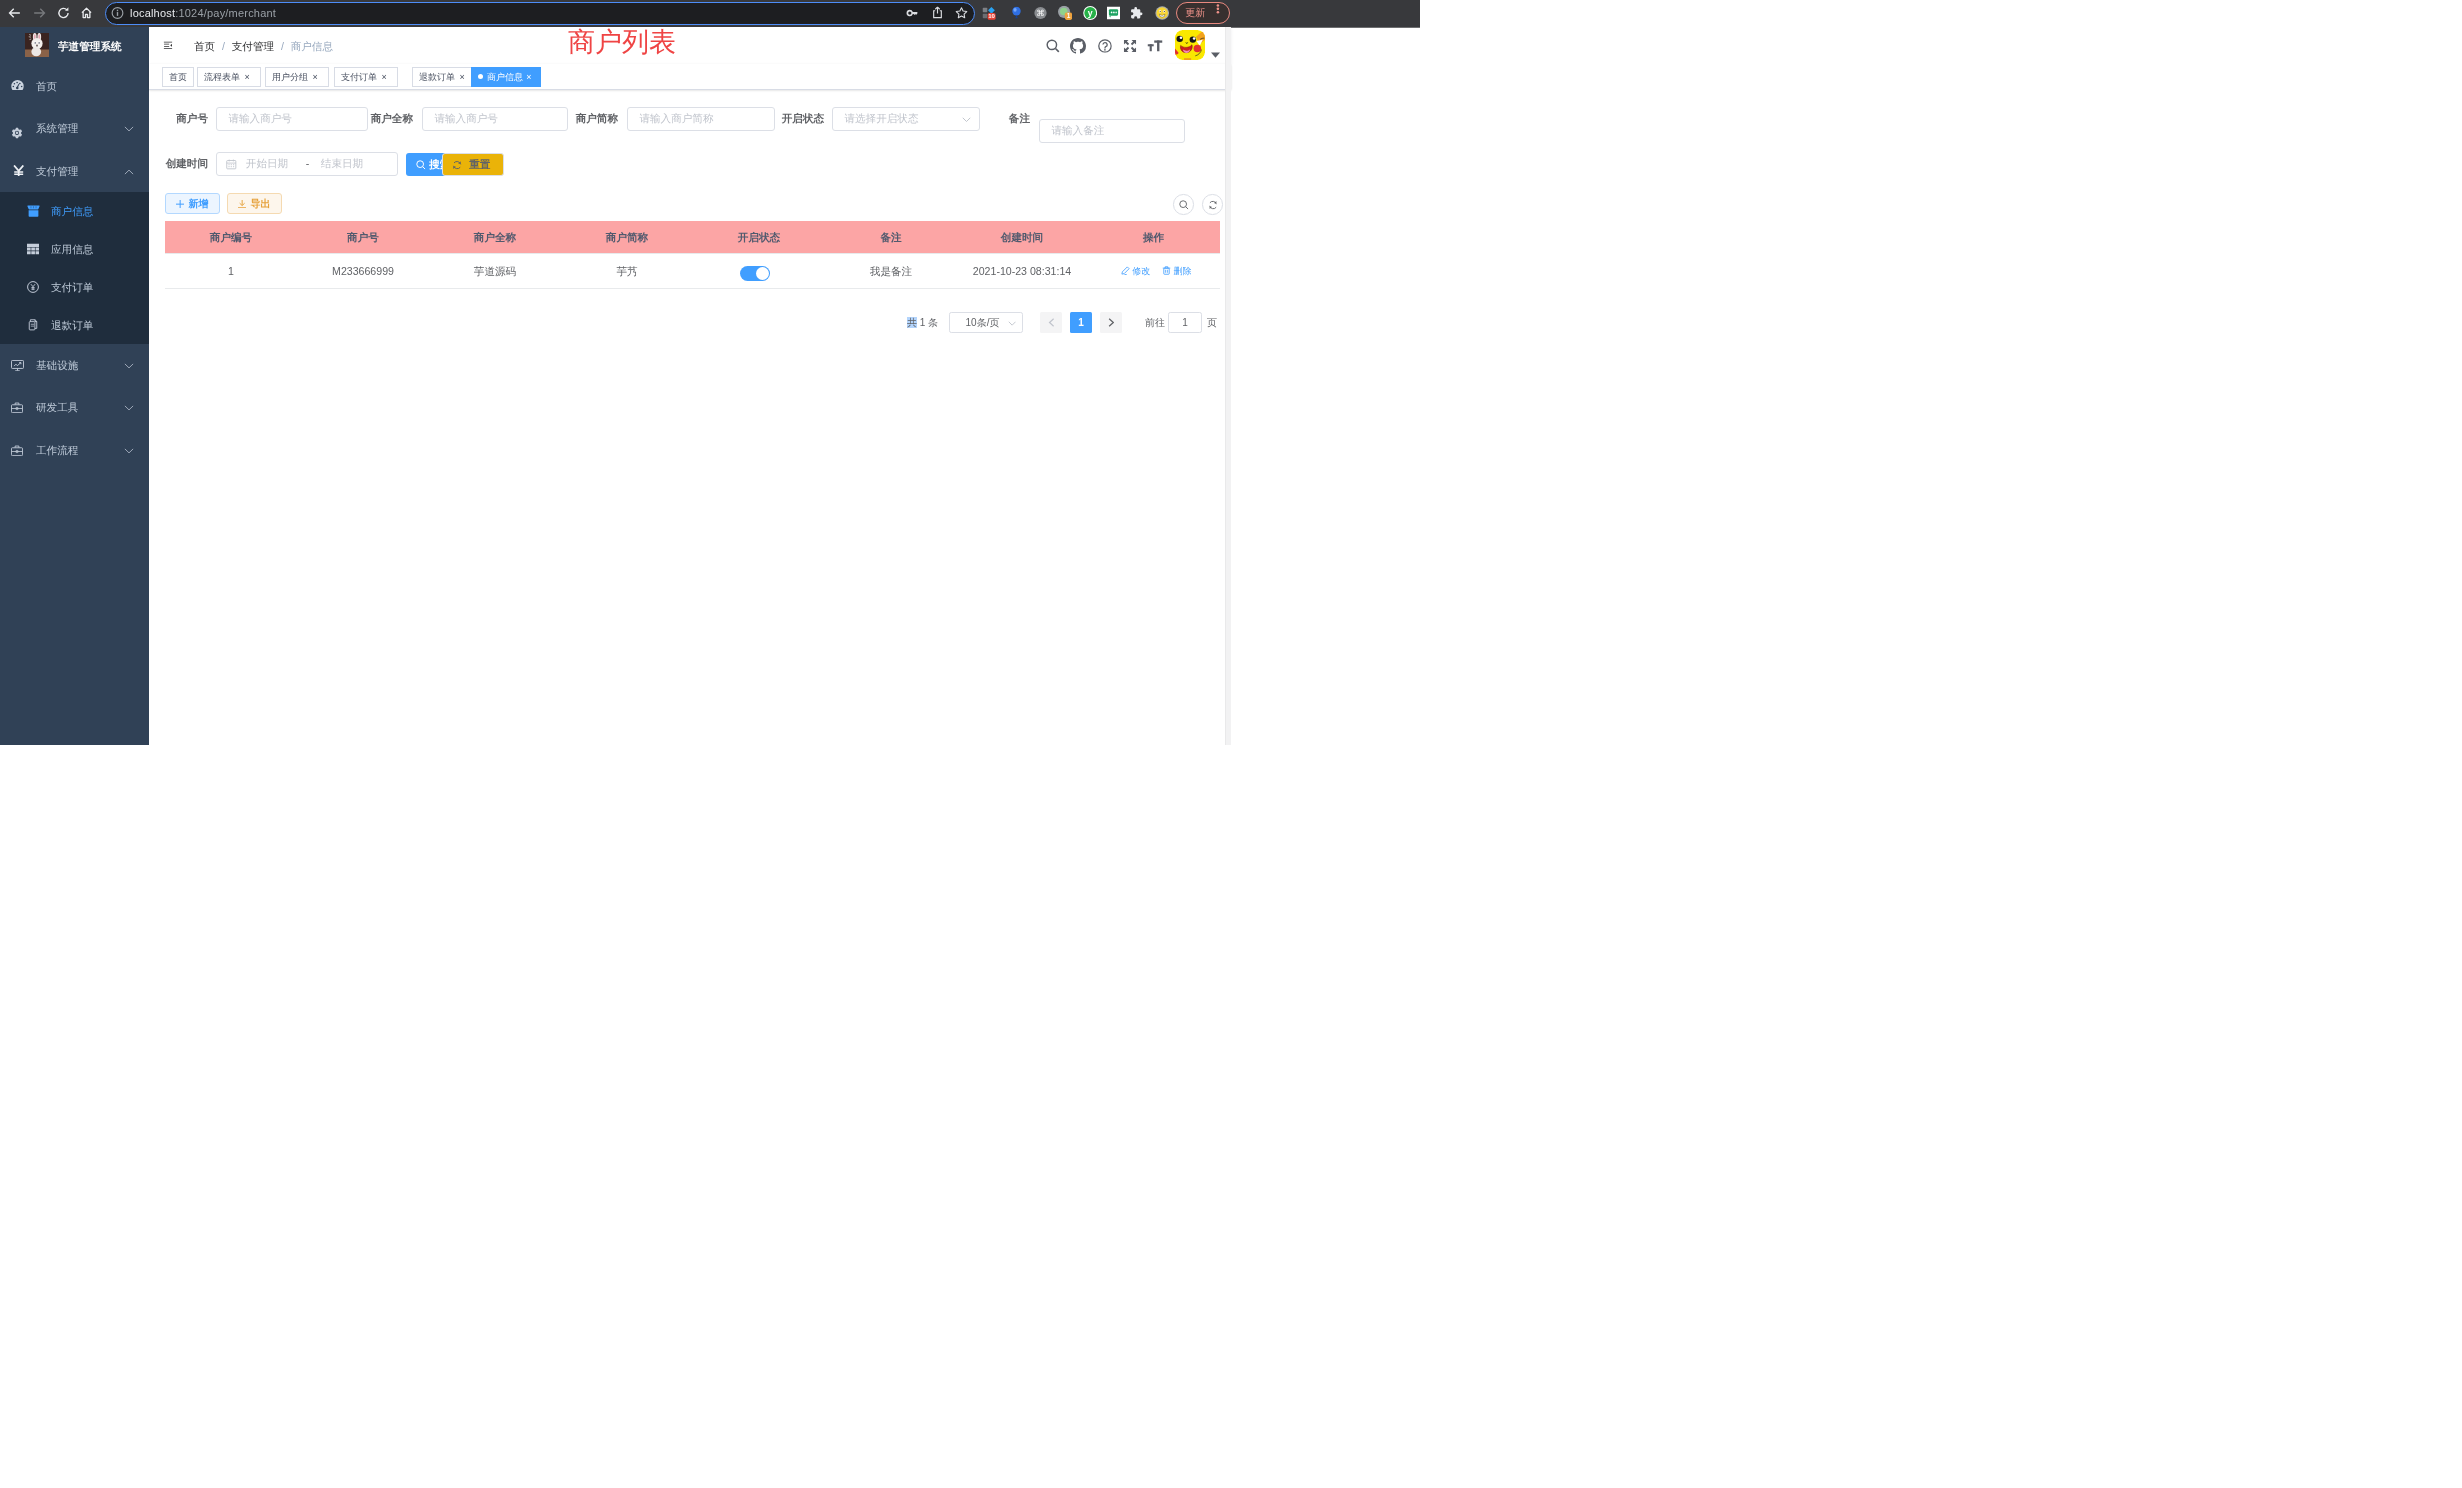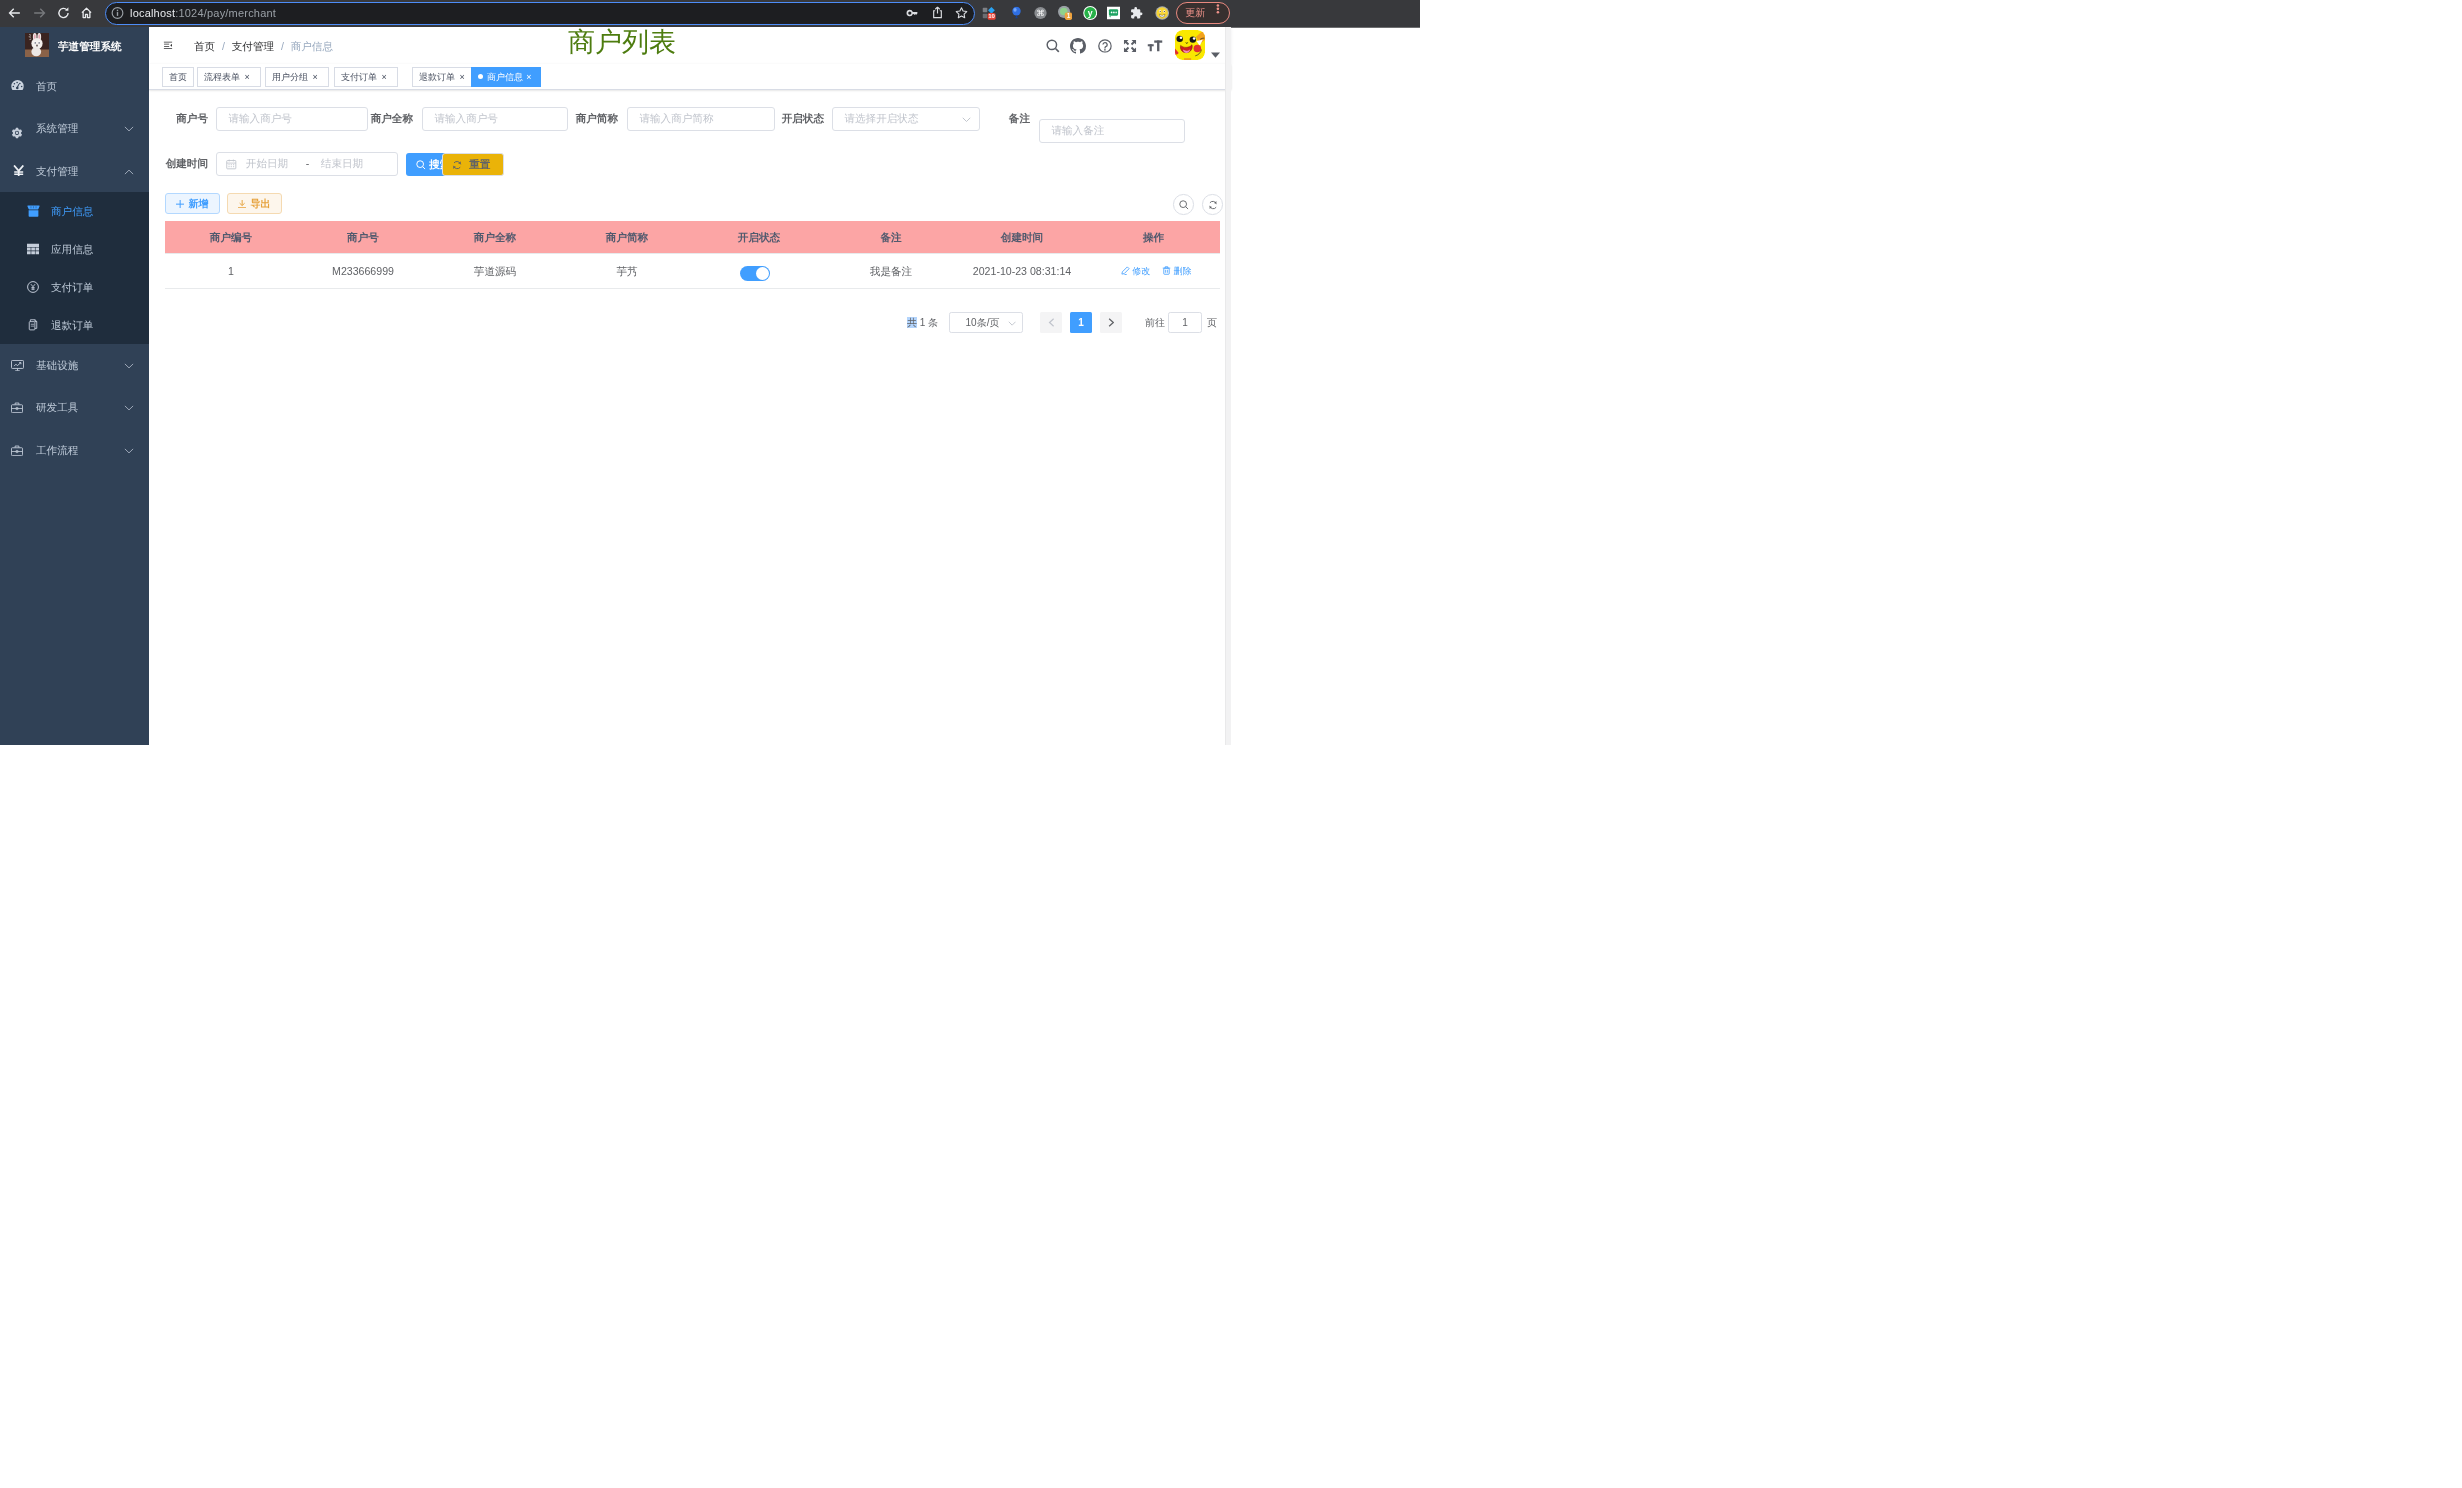--- a/index.html
+++ b/index.html
@@ -28,7 +28,7 @@
 .bcrumb{position:absolute;left:194px;top:26.5px;height:38px;line-height:38px;font-size:10.6px;color:#303133;white-space:nowrap;}
 .bcrumb .sep{color:#97a8be;margin:0 6.8px;font-weight:300;}
 .bcrumb .last{color:#97a8be;}
-.redtitle{position:absolute;left:568px;top:29px;font-size:27px;line-height:27px;color:#4d7c0f;font-weight:400;z-index:30;text-align:center;}
+.redtitle{position:absolute;left:568px;top:29px;font-size:27px;line-height:27px;color:#ef4444;font-weight:400;z-index:30;text-align:center;}
 .nico{position:absolute;top:26.5px;width:26px;height:38px;}
 .nico svg{position:absolute;left:50%;top:50%;transform:translate(-50%,-50%);}
 .avatar{position:absolute;left:1175px;top:30px;width:30px;height:30px;border-radius:7.6px;overflow:hidden;}

